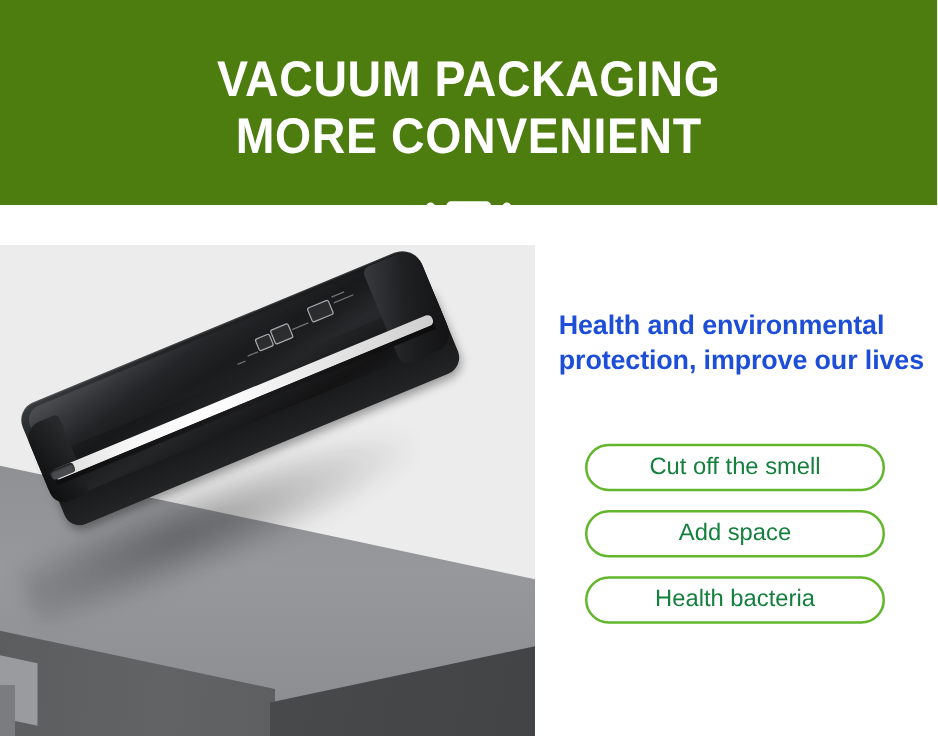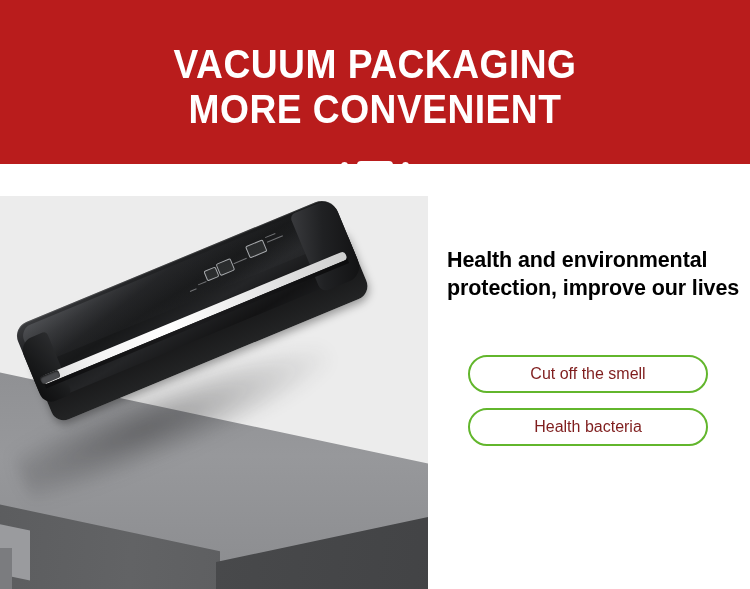--- a/index.html
+++ b/index.html
@@ -22,7 +22,7 @@
     position:absolute;
     left:0;top:0;
     width:750px;height:164px;
-    background:#b91c1c;
+    background:#4d7c0f;
     overflow:hidden;
   }
   .banner-title{

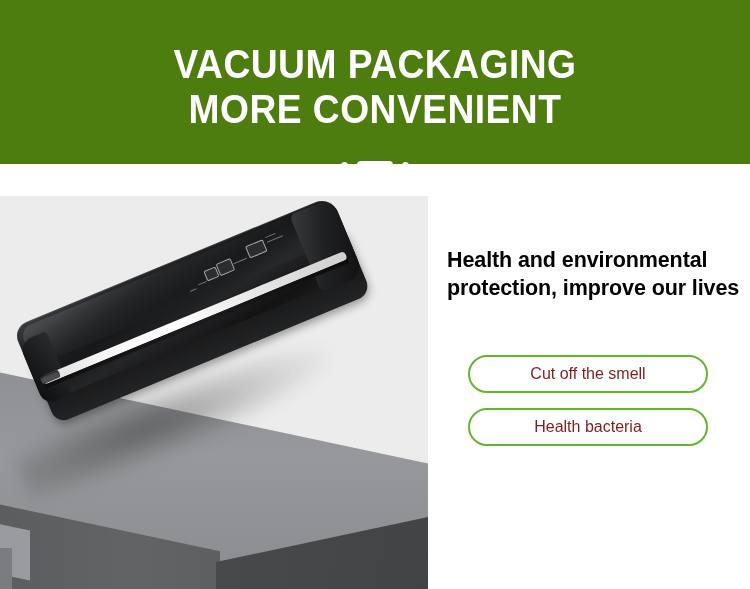--- a/index.html
+++ b/index.html
@@ -222,7 +222,7 @@
     position:absolute;
     left:19px;top:50px;
     width:295px;
-    color:#000000;
+    color:#1d4ed8;
     font-family:"Liberation Sans", sans-serif;
     font-weight:bold;
     font-size:21.5px;

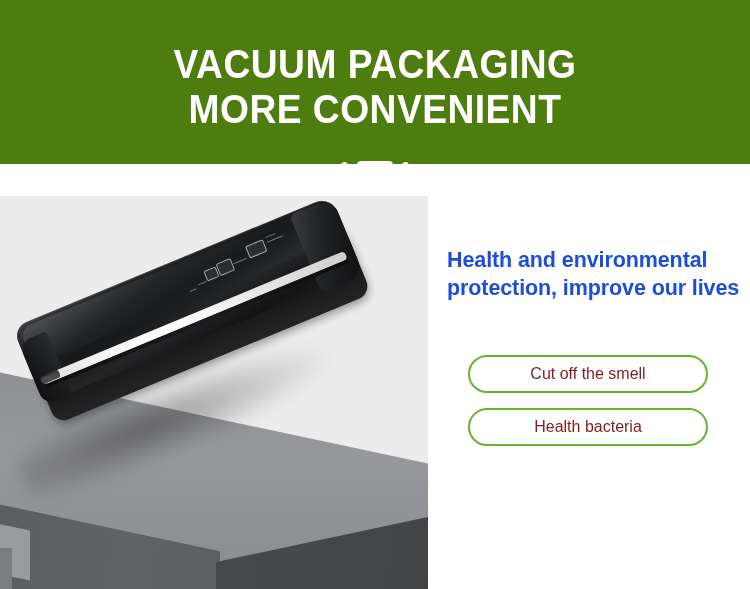--- a/index.html
+++ b/index.html
@@ -243,9 +243,9 @@
     border:2px solid #62b62c;
     border-radius:19px;
     background:#ffffff;
-    color:#7f1d1d;
+    color:#15803d;
     font-family:"Liberation Sans", sans-serif;
-    font-size:16px;
+    font-size:19px;
     font-weight:normal;
     display:flex;
     align-items:center;

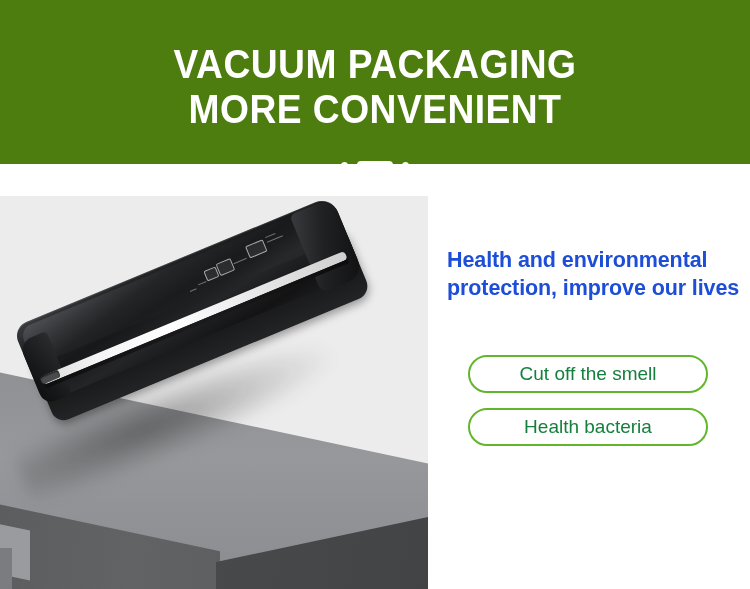--- a/index.html
+++ b/index.html
@@ -305,6 +305,7 @@
 
     <div class="pill-list">
       <div class="pill">Cut off the smell</div>
+      <div class="pill">Add space</div>
       <div class="pill">Health bacteria</div>
     </div>
   </div>

